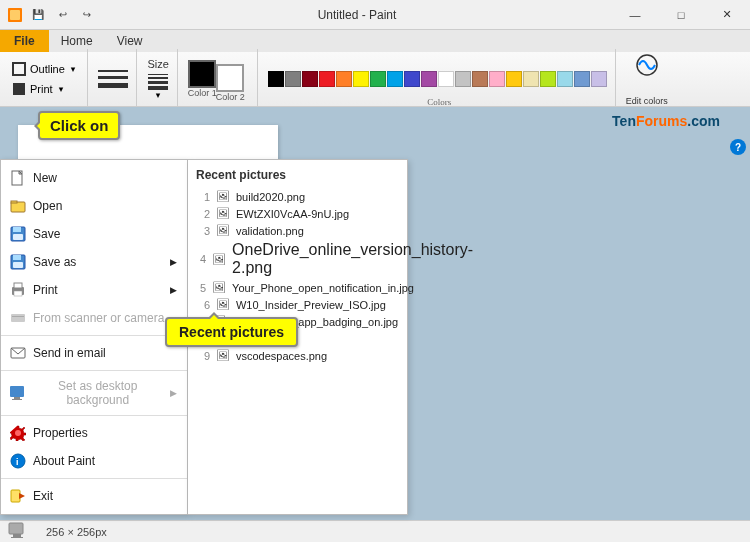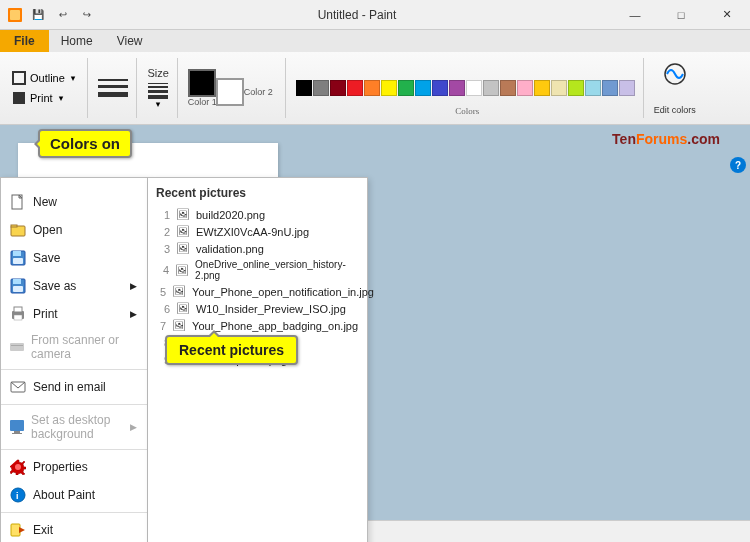--- a/index.html
+++ b/index.html
@@ -371,7 +371,7 @@
       <div style="padding: 2px 12px; font-size:12px; display:flex; align-items:center; cursor:pointer; color:#333;">View</div>
     </div>
 
-    <div class="ribbon-tools" style="height:72px; padding: 4px 8px; display:flex; align-items:center; gap:6px; background: linear-gradient(to bottom, #fafafa, #ececec);">
+    <div class="ribbon-tools" style="height:54px; padding: 4px 8px; display:flex; align-items:center; gap:6px; background: linear-gradient(to bottom, #fafafa, #ececec);">
 
       <div style="display:flex; flex-direction:column; gap:2px; padding-right:8px; border-right:1px solid #ccc; height:60px; justify-content:center;">
         <div class="of-btn">

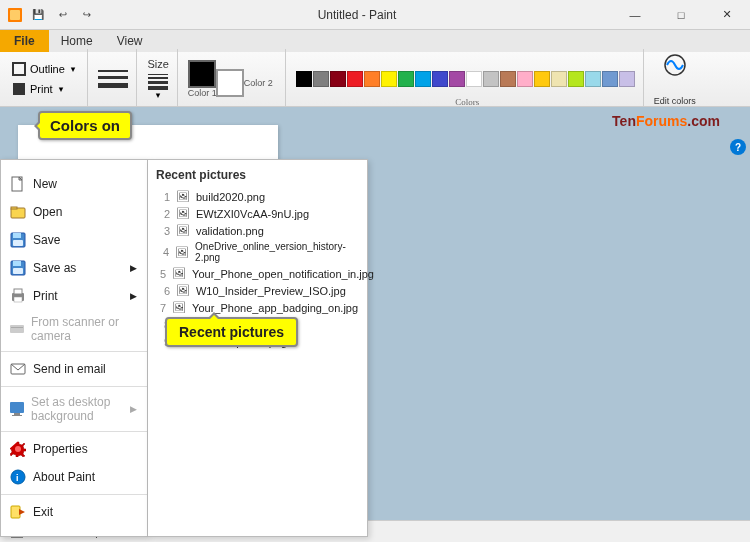--- a/index.html
+++ b/index.html
@@ -413,7 +413,7 @@
             <div style="width:28px; height:28px; background:#000; border:2px solid #666; cursor:pointer;"></div>
             <span style="font-size:9px; color:#555;">Color 1</span>
           </div>
-          <div style="display:flex; flex-direction:row; align-items:center;">
+          <div style="display:flex; flex-direction:column; align-items:center;">
             <div style="width:28px; height:28px; background:#fff; border:2px solid #999; cursor:pointer; position:relative; top:4px; left:-4px;"></div>
             <span style="font-size:9px; color:#555; position:relative; top:4px; left:-4px;">Color 2</span>
           </div>

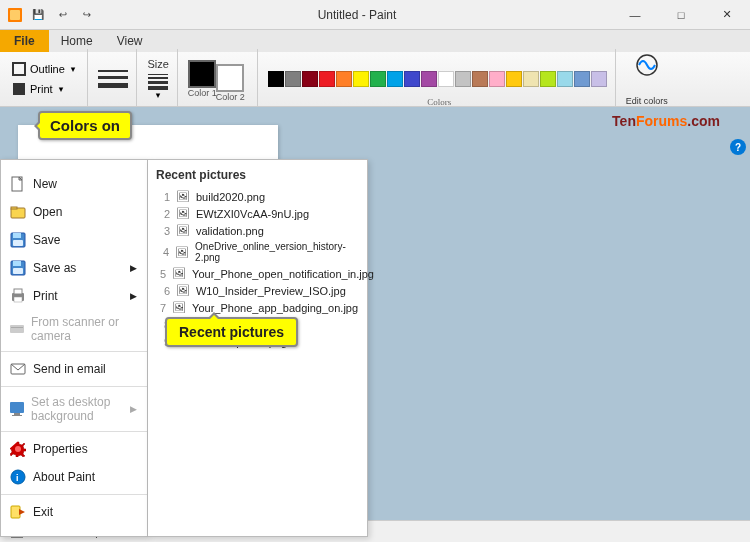--- a/index.html
+++ b/index.html
@@ -636,7 +636,7 @@
     </div>
 
     <div class="callout-clickon">
-      <span>Colors on</span>
+      <span>Click on</span>
     </div>
 
     <div class="callout-recent">

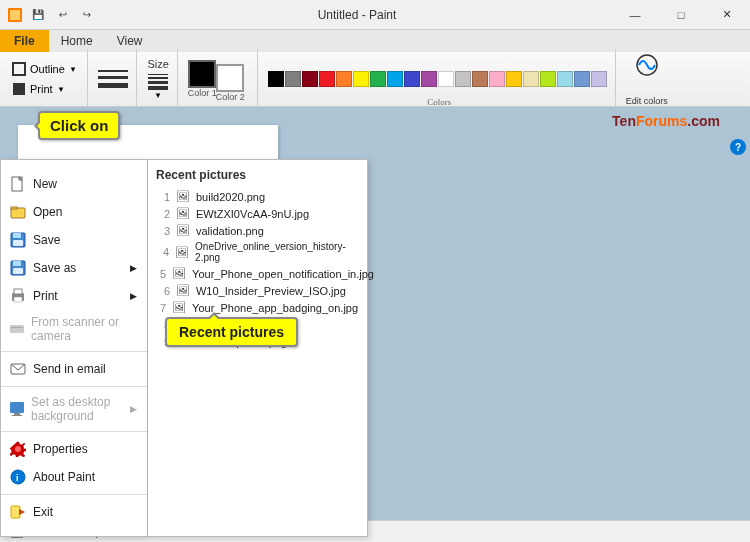--- a/index.html
+++ b/index.html
@@ -264,7 +264,7 @@
       font-weight: bold;
       z-index: 50;
     }
-    .watermark span { color: #7f1d1d; }
+    .watermark span { color: #0c4a6e; }
 
     
     .help-btn {

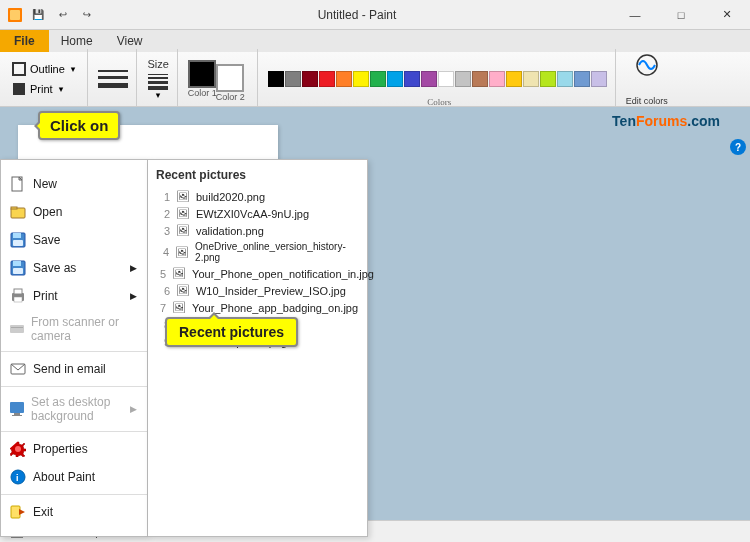--- a/index.html
+++ b/index.html
@@ -80,11 +80,12 @@
     }
 
     .file-menu {
-      width: 148px;
+      width: 188px;
       background: white;
       border: 1px solid #bbb;
       box-shadow: 2px 2px 6px rgba(0,0,0,0.2);
-      padding: 10px 0;
+      padding: 4px 0;
+      text-align: center;
     }
 
     .menu-item {

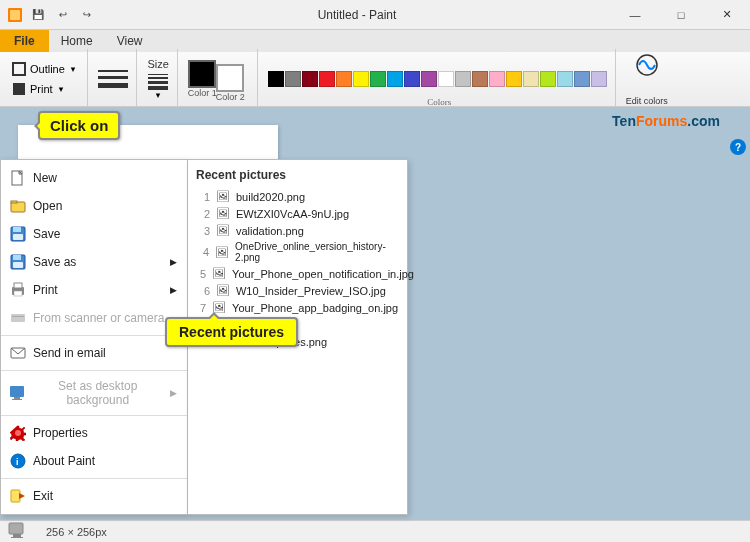--- a/index.html
+++ b/index.html
@@ -605,7 +605,7 @@
             <div class="recent-item">
     <span class="recent-num">4</span>
     <span style="font-size:11px;">🖼</span>
-    <span style="font-size:10px;">OneDrive_online_version_history-2.png</span>
+    <span style="font-size:16px;">OneDrive_online_version_history-2.png</span>
   </div>
             <div class="recent-item">
     <span class="recent-num">5</span>

